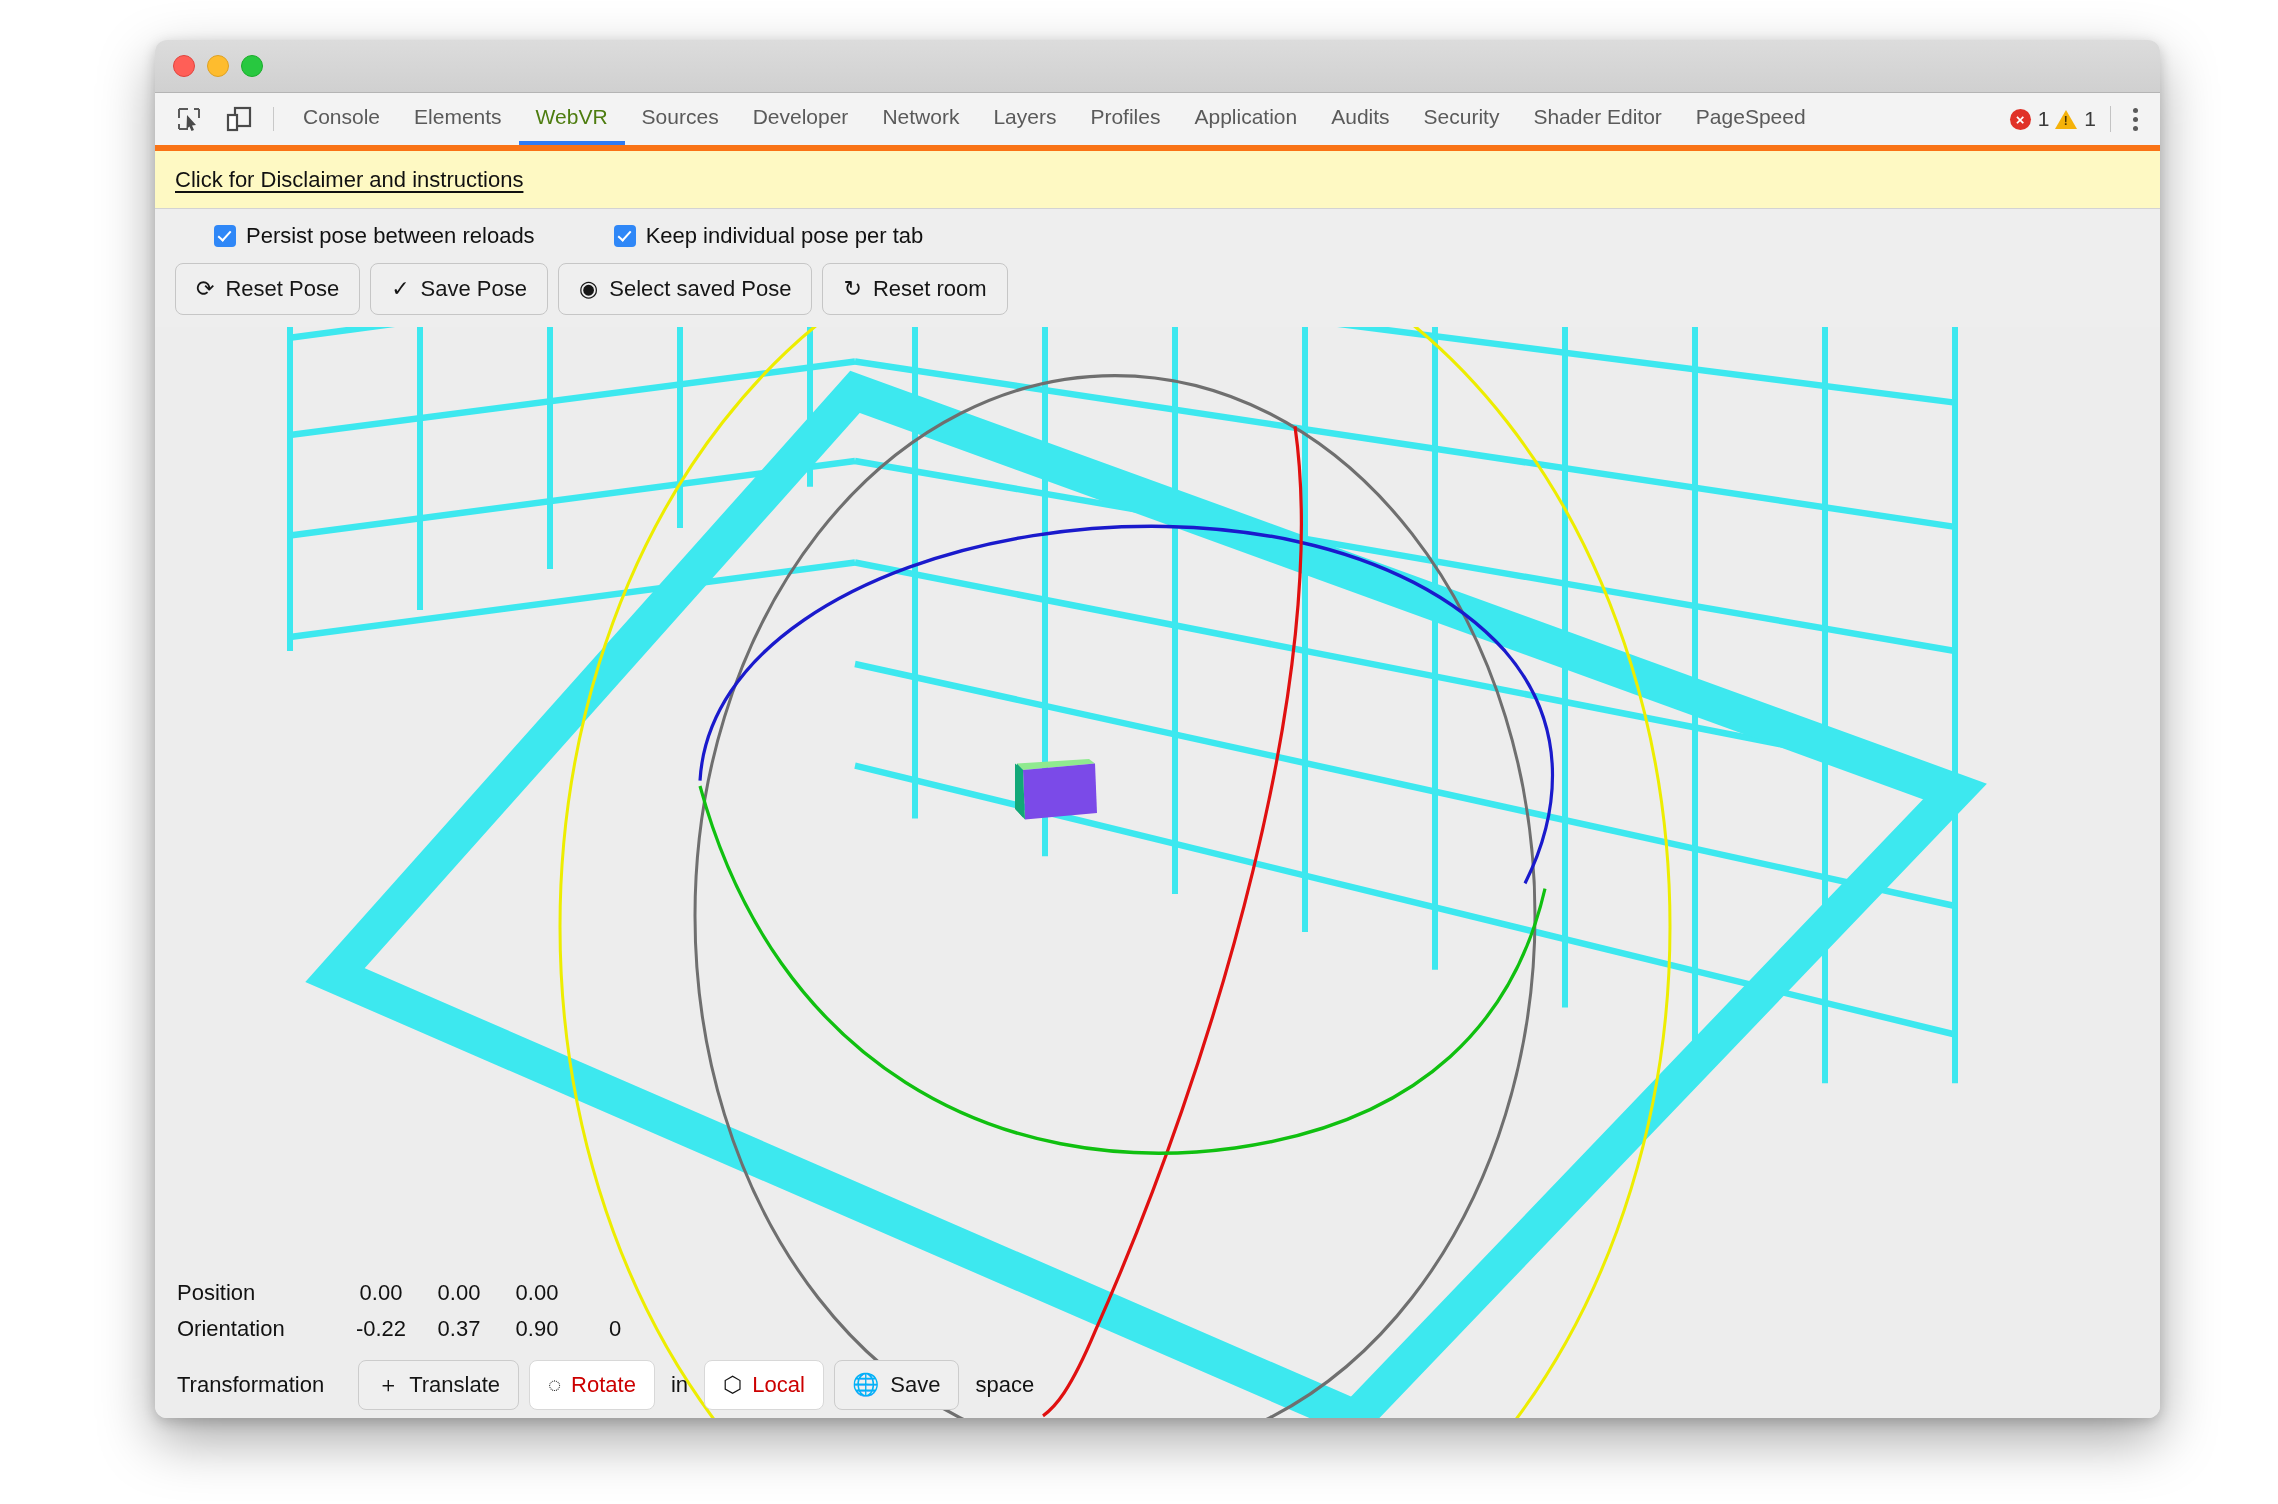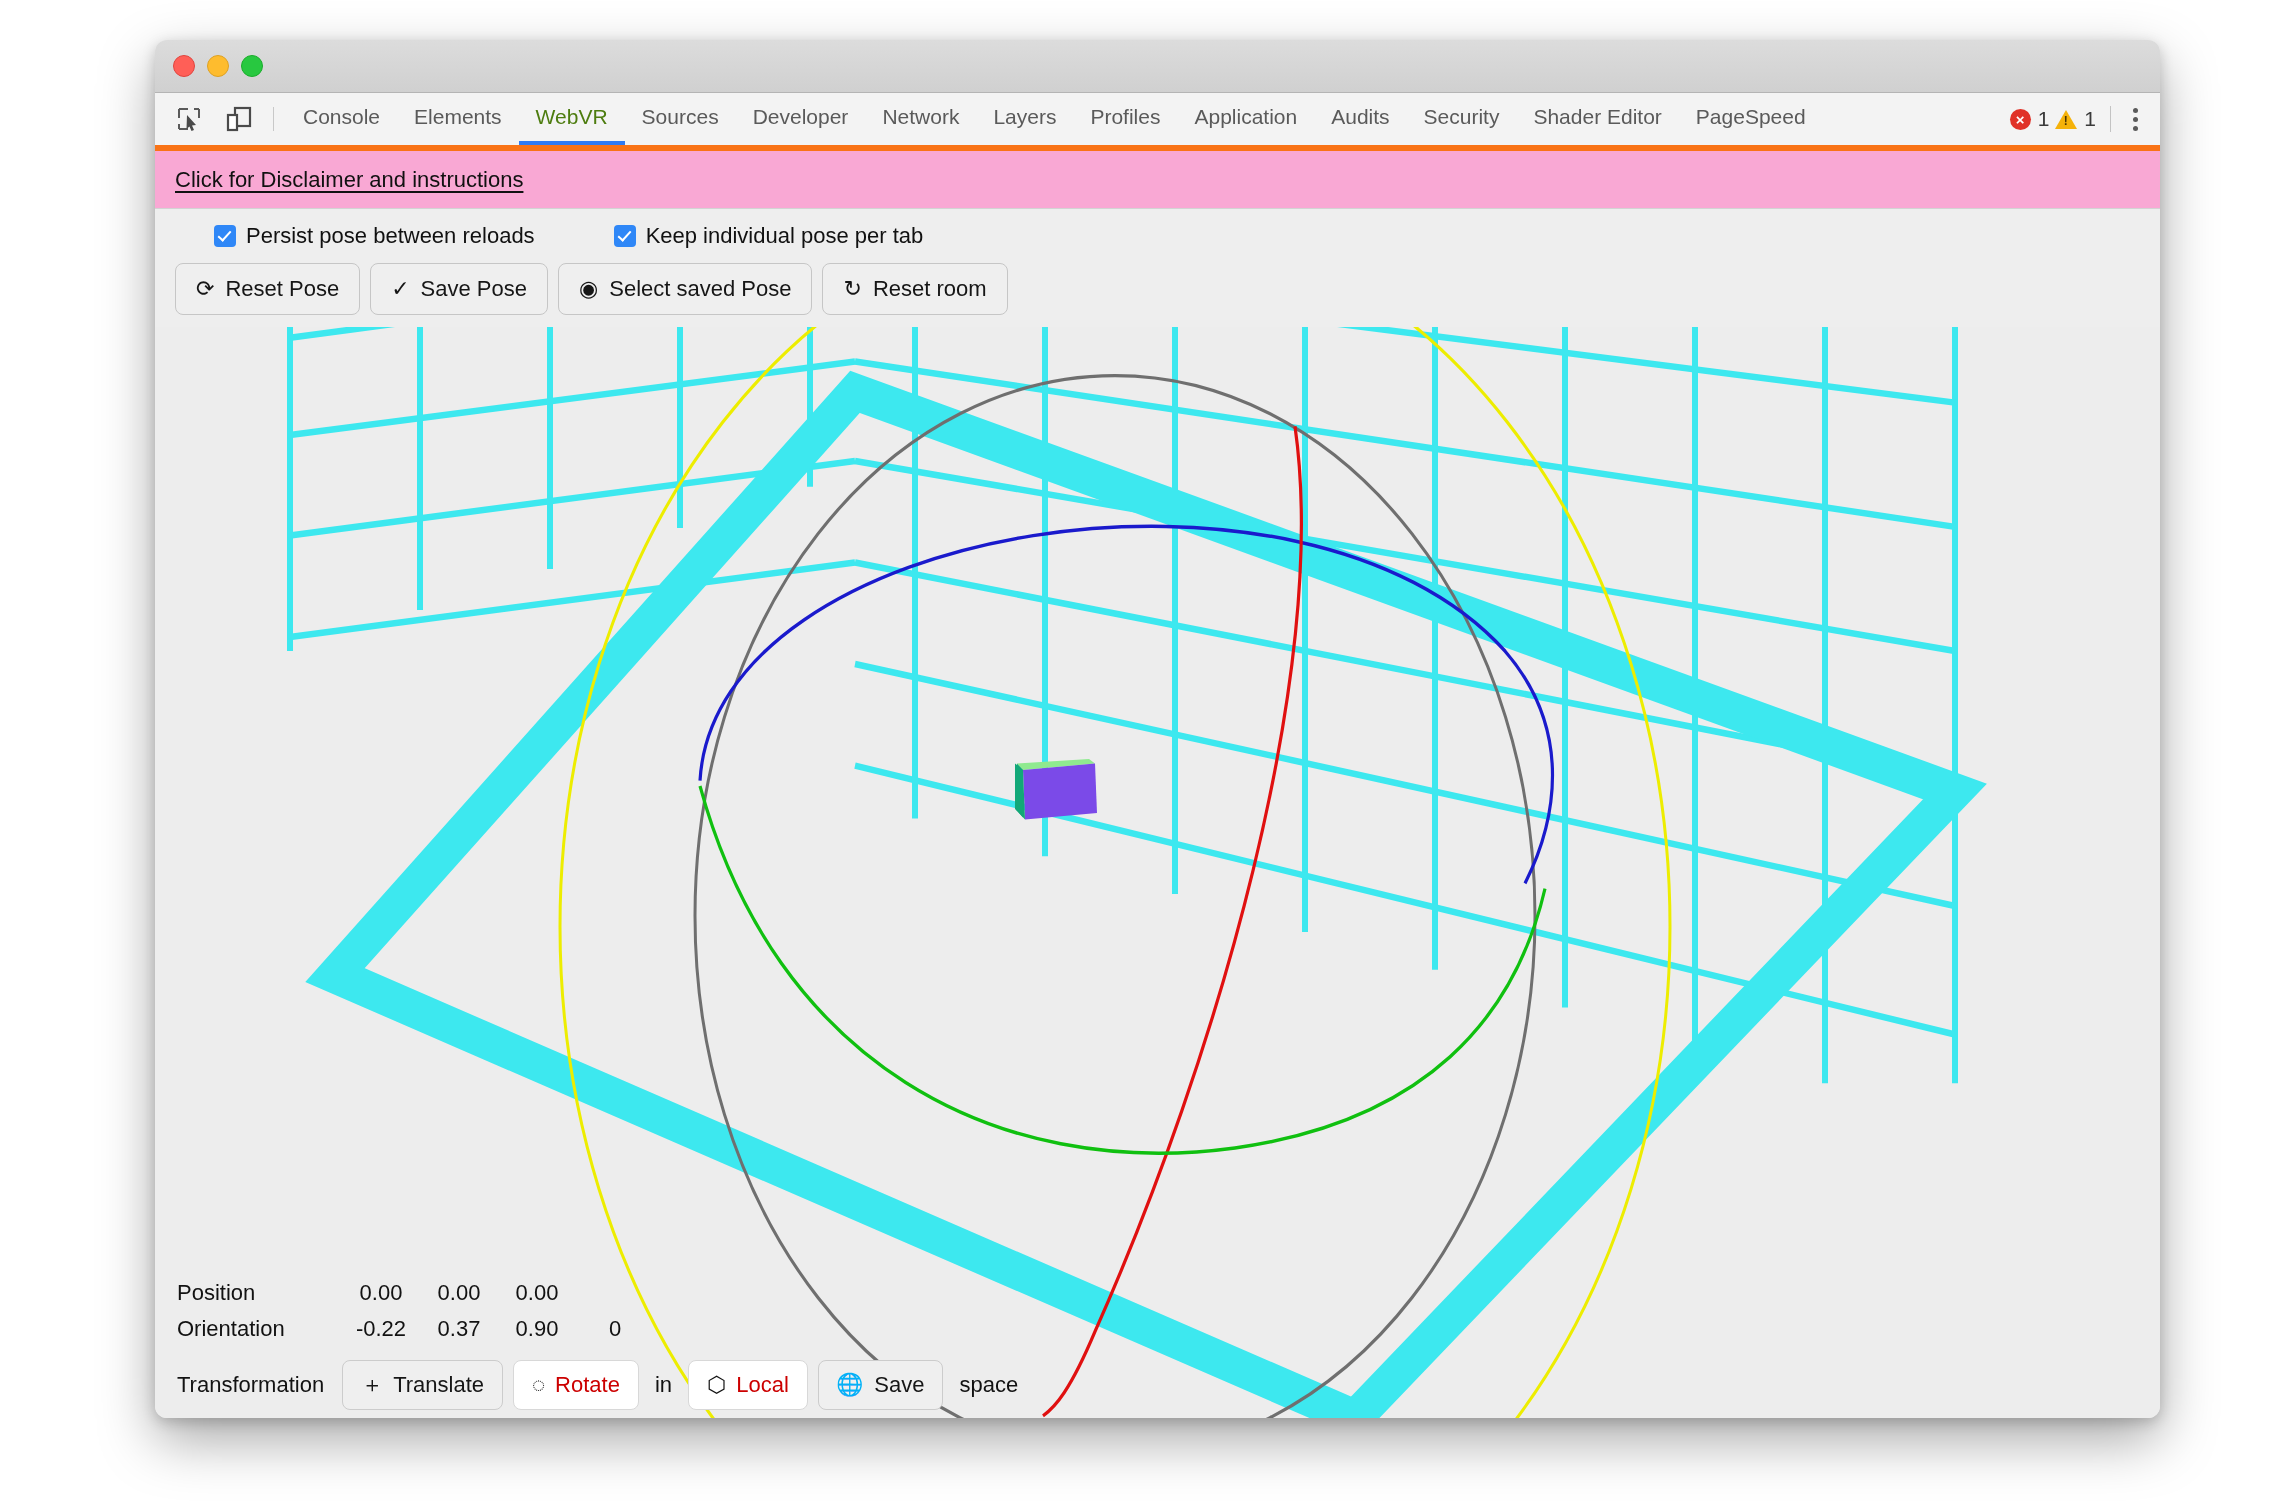--- a/index.html
+++ b/index.html
@@ -164,7 +164,7 @@
   #disclaimer-strip {
     flex: 0 0 58px;
     height: 58px;
-    background: #f9a8d4;
+    background: #fef9c3;
     border-bottom: 1px solid #d3d3d3;
     display: flex;
     align-items: center;

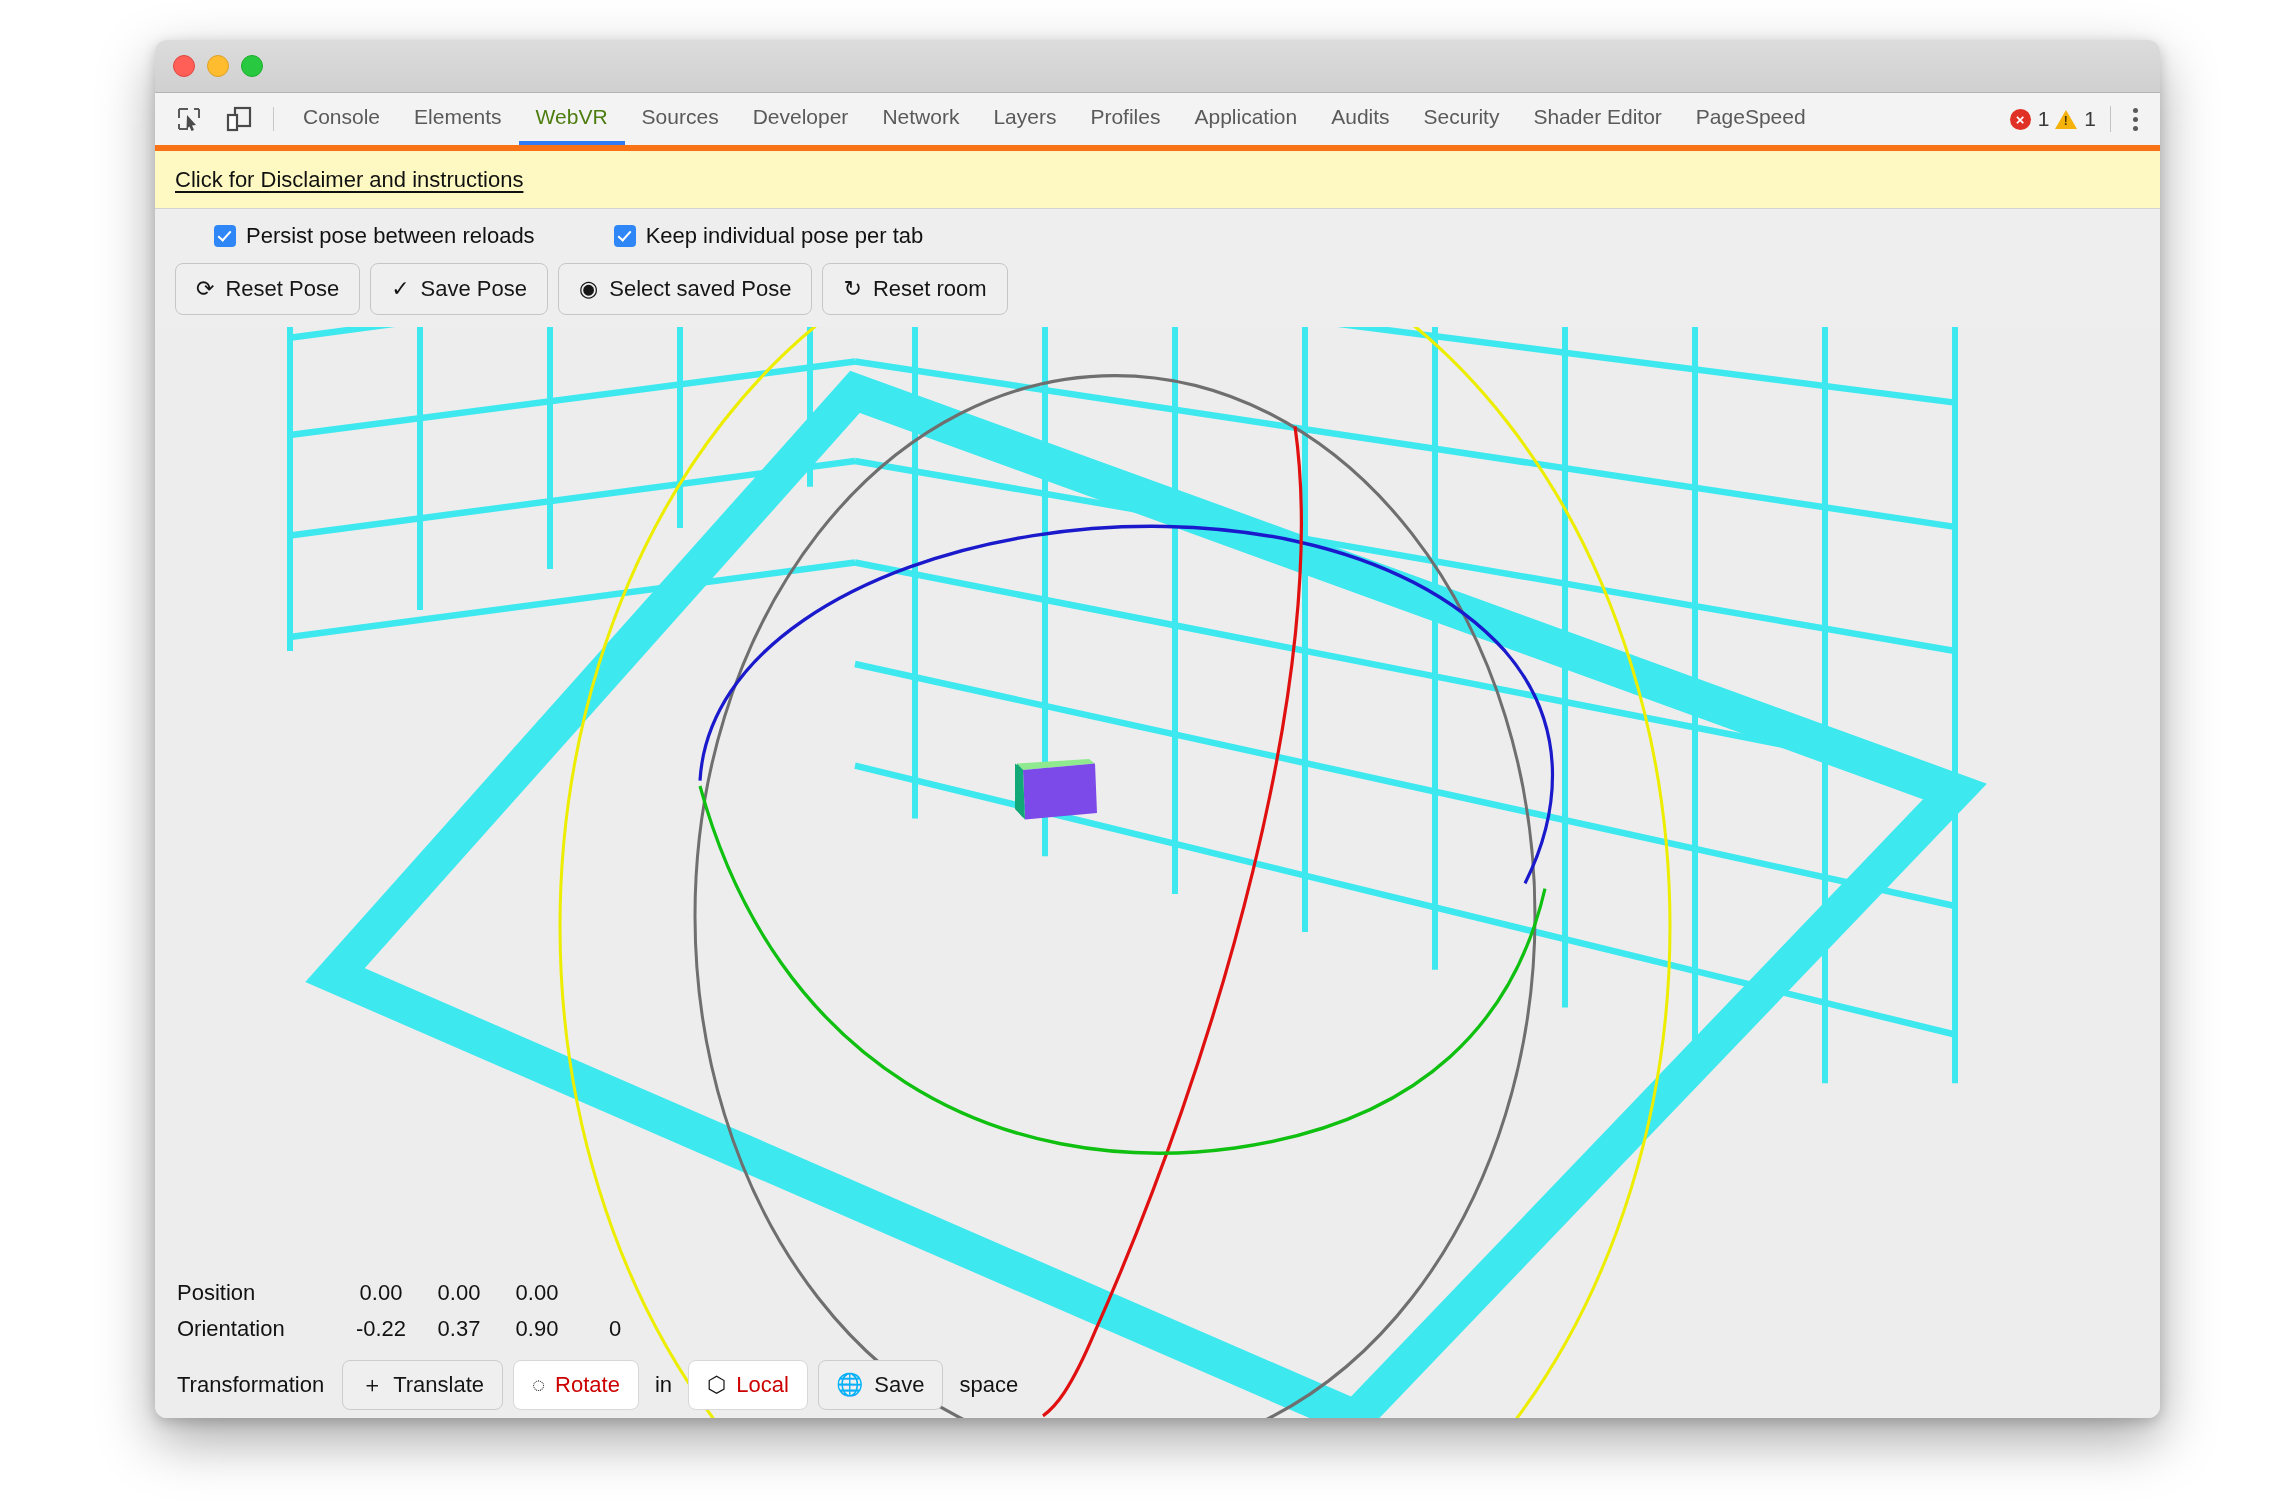--- a/index.html
+++ b/index.html
@@ -276,7 +276,7 @@
     font-size: 22px;
     color: #121212;
   }
-  #transform-row .lbl { margin-right: 8px; }
+  #transform-row .lbl { margin-right: 24px; }
   .tbtn {
     display: inline-flex;
     align-items: center;

